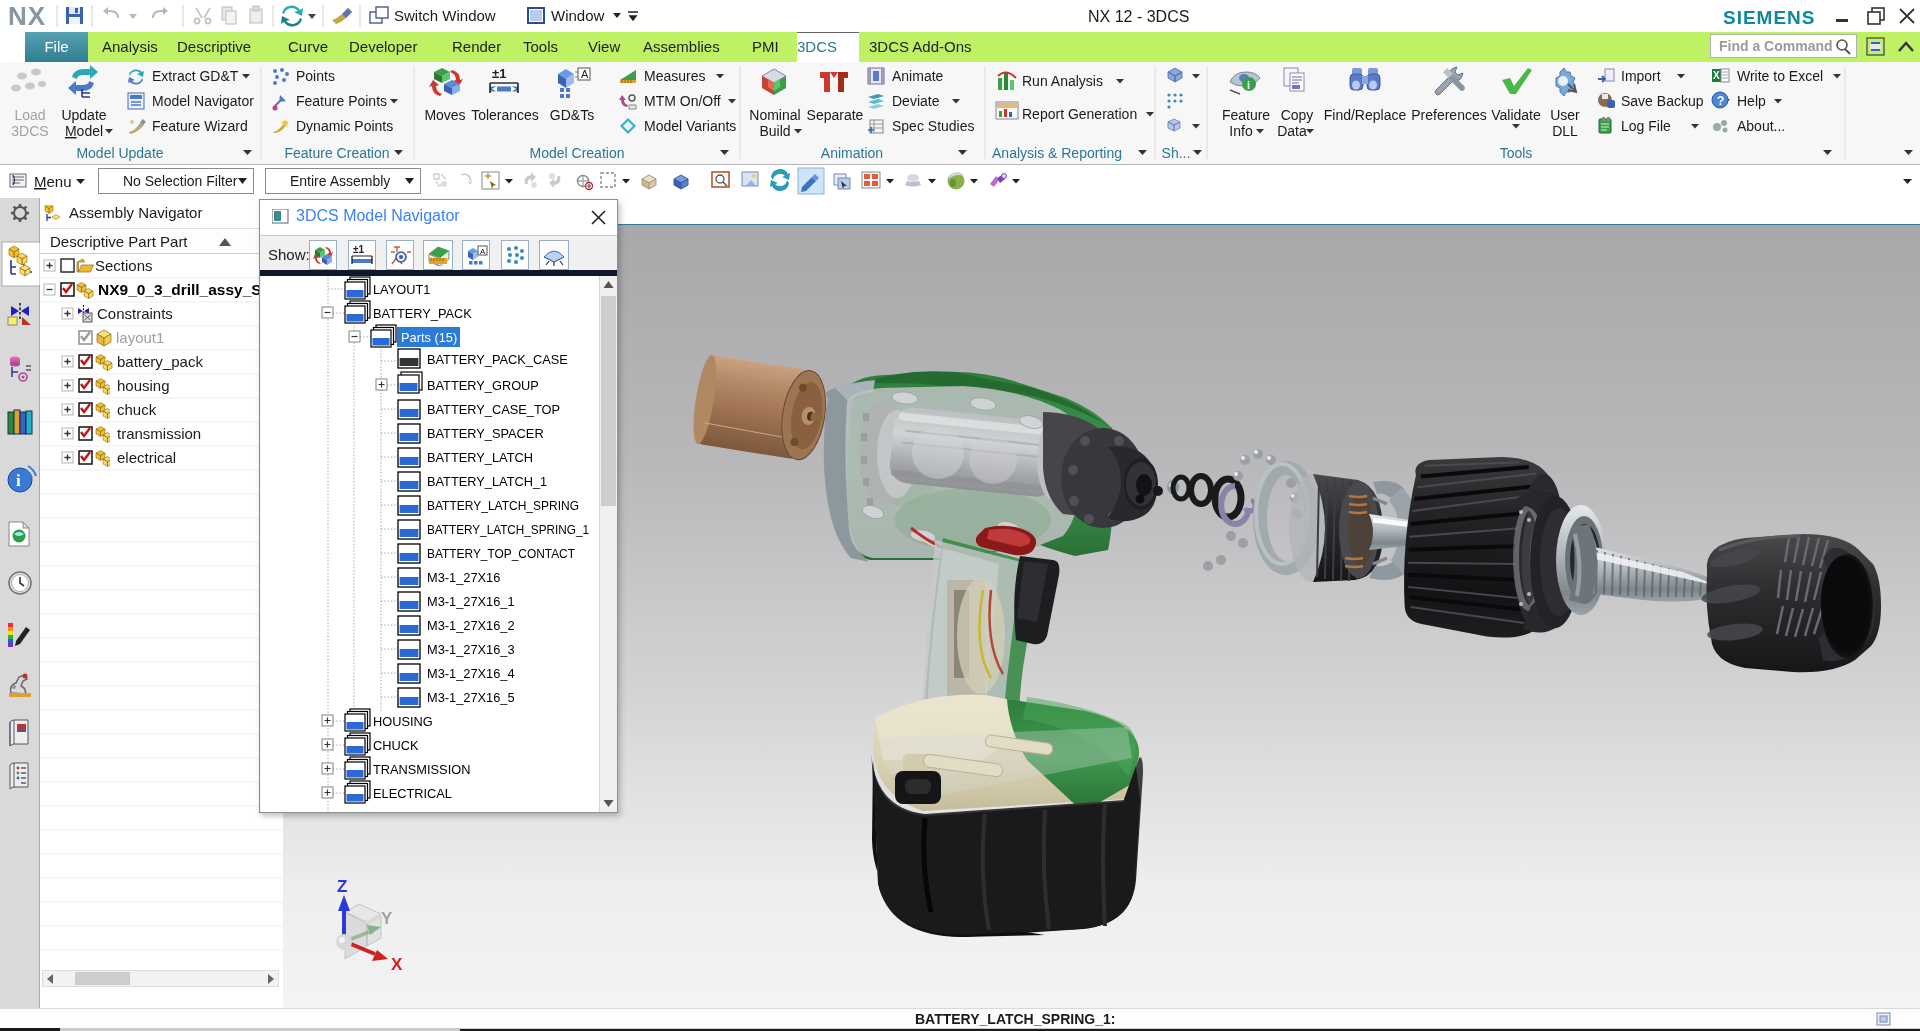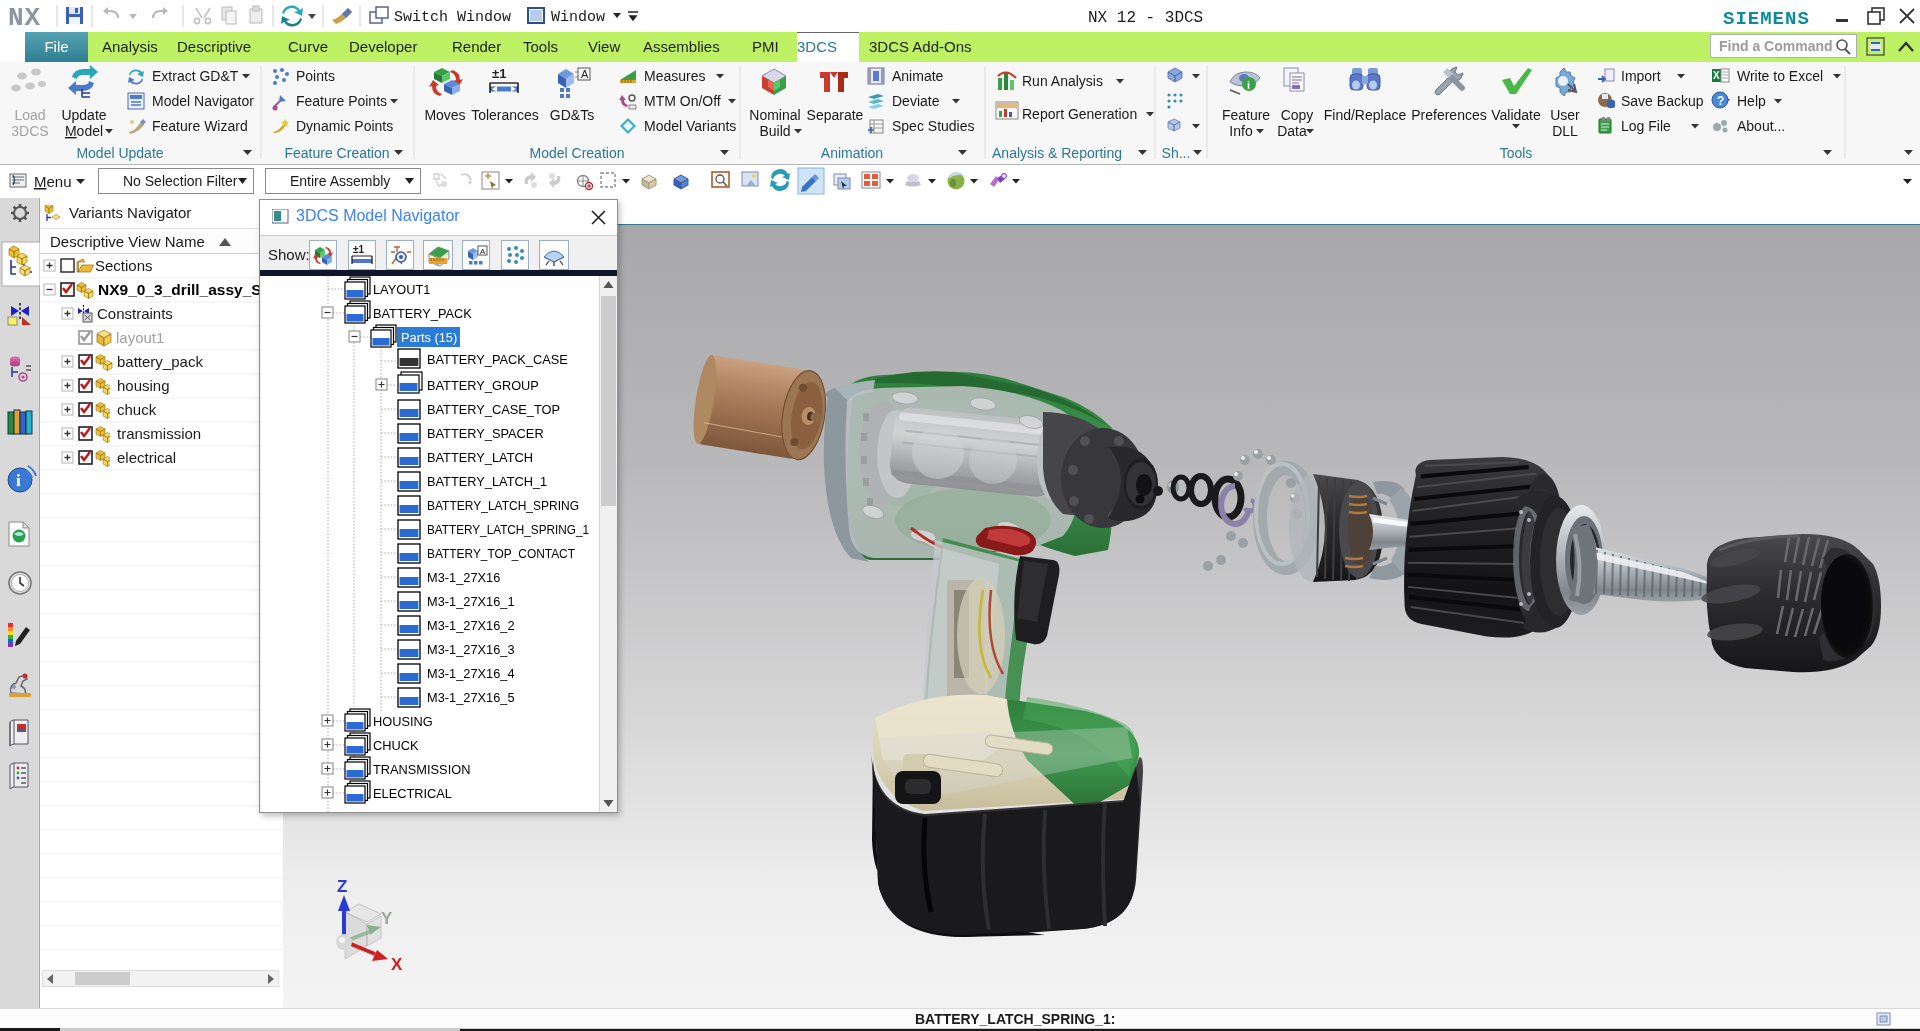--- a/index.html
+++ b/index.html
@@ -8,7 +8,7 @@
   #page { position:relative; width:1920px; height:1031px; }
 
   
-  #titlebar { position:absolute; left:0; top:0; width:1920px; height:32px; background:#fff;font-family:Liberation Mono, monospace; }
+  #titlebar { position:absolute; left:0; top:0; width:1920px; height:32px; background:#fff; }
 
   
   #tabbar { position:absolute; left:0; top:32px; width:1920px; height:30px; background:#bef264;margin-left:25px; }

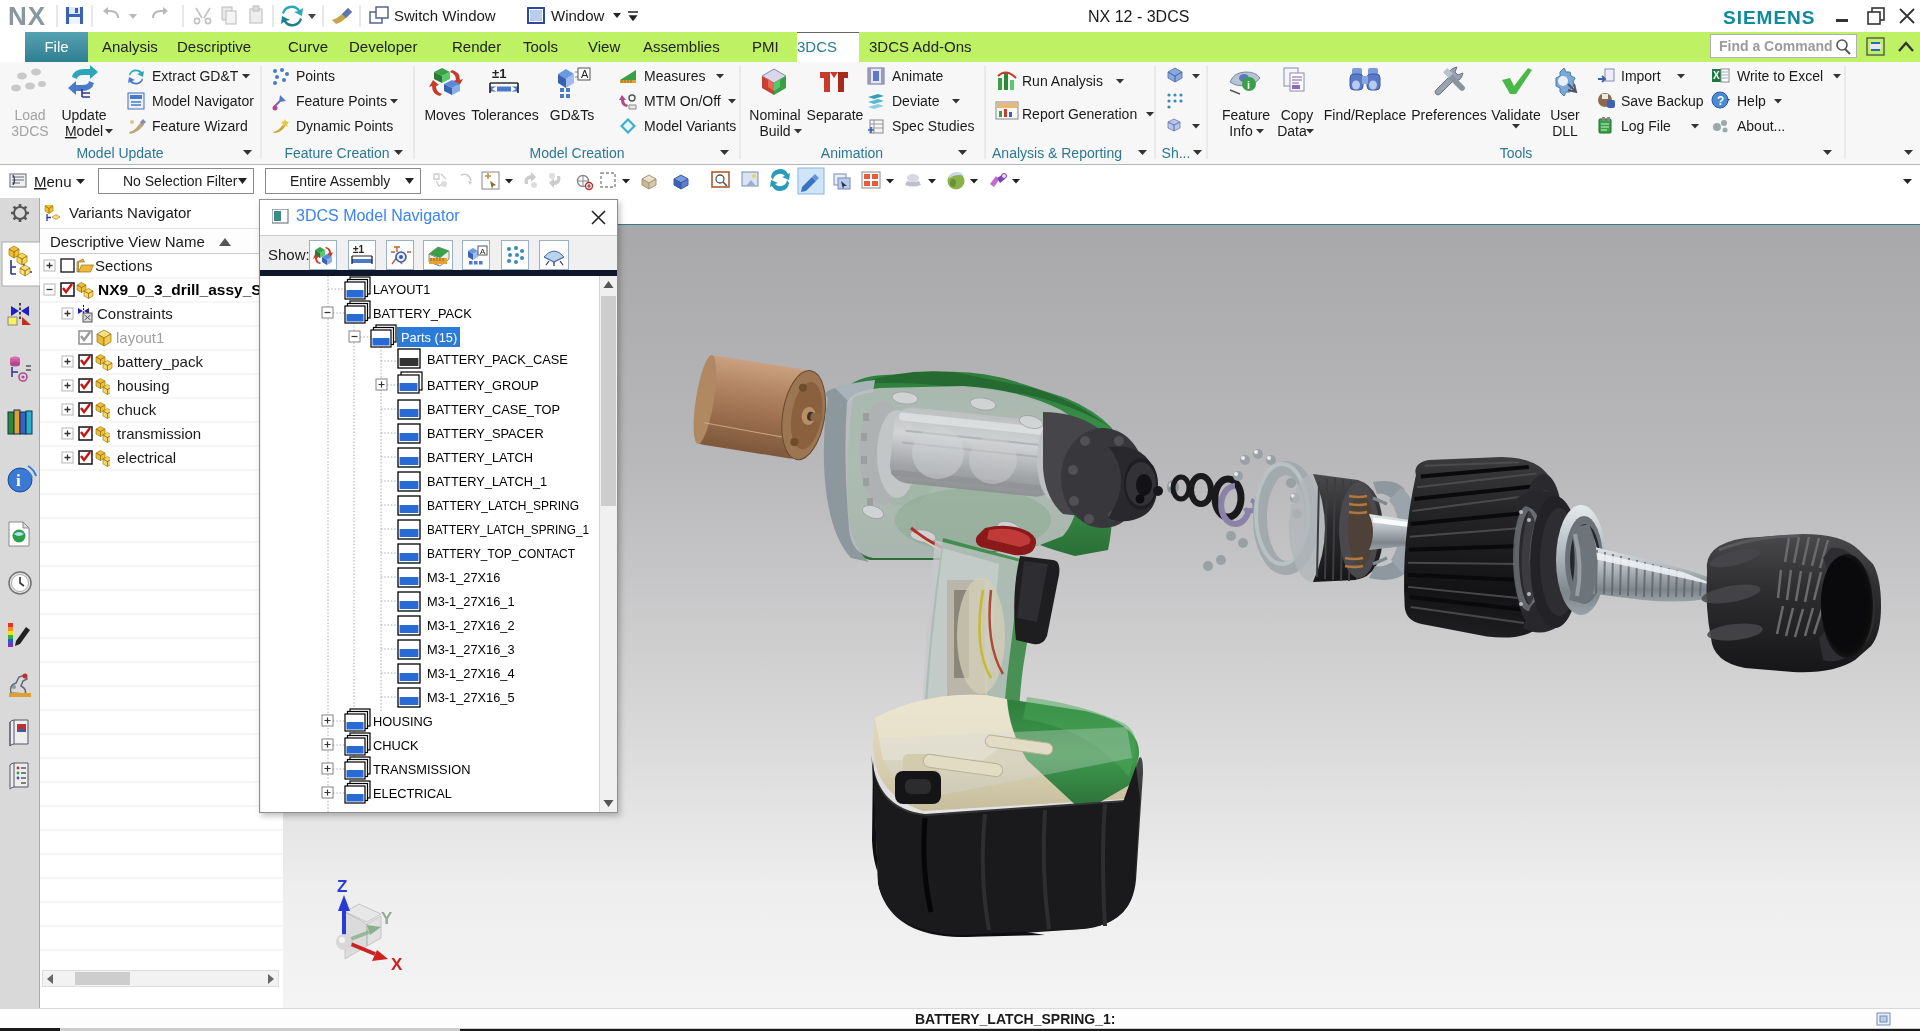--- a/index.html
+++ b/index.html
@@ -675,7 +675,7 @@
   </div>
   <div id="asmnav">
     <div style="position:absolute;left:0;top:0;width:243px;height:30px;background:#fff;">
-      <span style="position:absolute;left:29px;top:6px;font-size:15px;color:#1a1a1a;">Variants Navigator</span>
+      <span style="position:absolute;left:29px;top:6px;font-size:15px;color:#1a1a1a;">Assembly Navigator</span>
       <svg class="abs" style="left:4px;top:7px" width="20" height="18">
         <path d="M1 1 l4 -2.5 4 2.5 -4 2.5 z M1 1 l0 5 4 2.5 0 -5 z M9 1 l0 5 -4 2.5 0 -5 z" fill="#f0c030" stroke="#a07810" stroke-width="0.6"></path>
         <path d="M3 9 l0 7 m0 -3.5 l4 0" stroke="#283593" stroke-width="1.3" fill="none"></path>

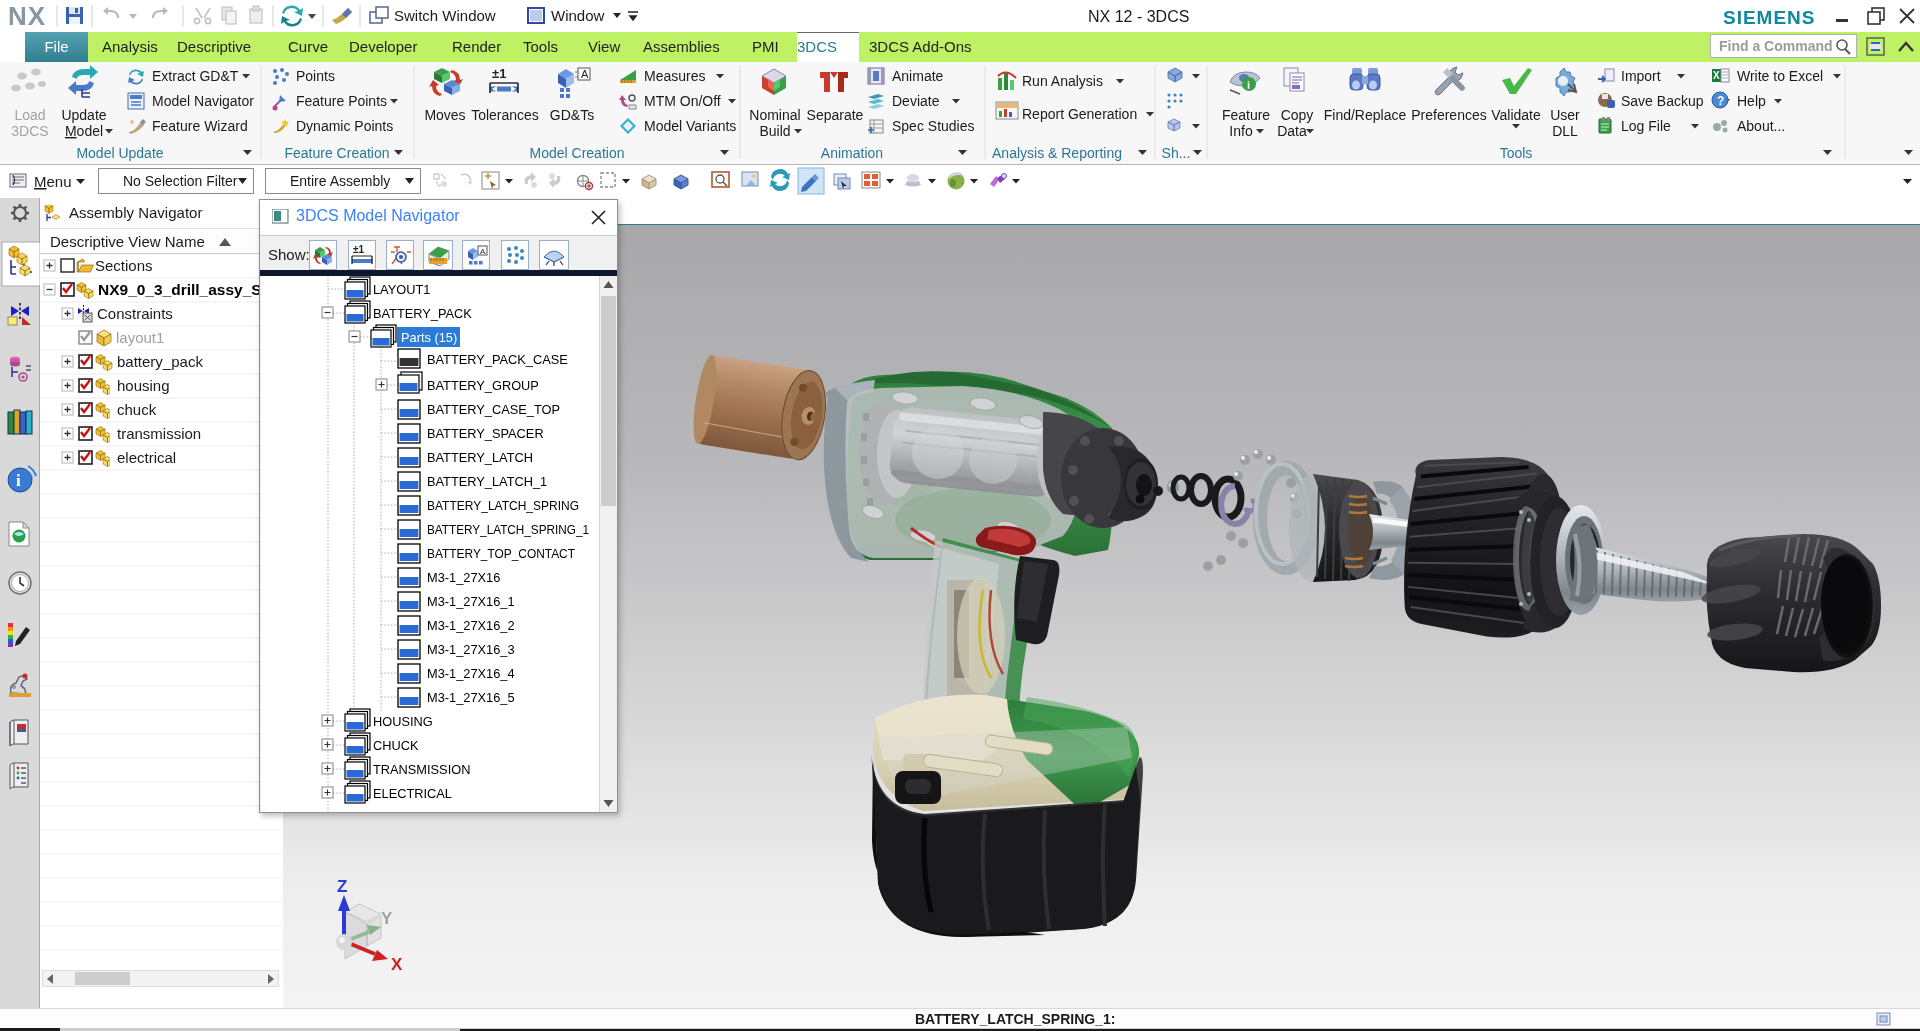--- a/index.html
+++ b/index.html
@@ -686,7 +686,7 @@
         </svg>
     </div>
     <div style="position:absolute;left:0;top:30px;width:243px;height:26px;background:#fdfdfd;border-top:1px solid #e0e0e0;border-bottom:1px solid #ccc;">
-      <span style="position:absolute;left:10px;top:4px;font-size:15px;color:#1a1a1a;">Descriptive View Name</span>
+      <span style="position:absolute;left:10px;top:4px;font-size:15px;color:#1a1a1a;">Descriptive Part Part</span>
       <svg class="abs" style="left:178px;top:9px" width="14" height="10">
           <path d="M7 0 l6 8 -12 0 z" fill="#555"></path>
         </svg>

